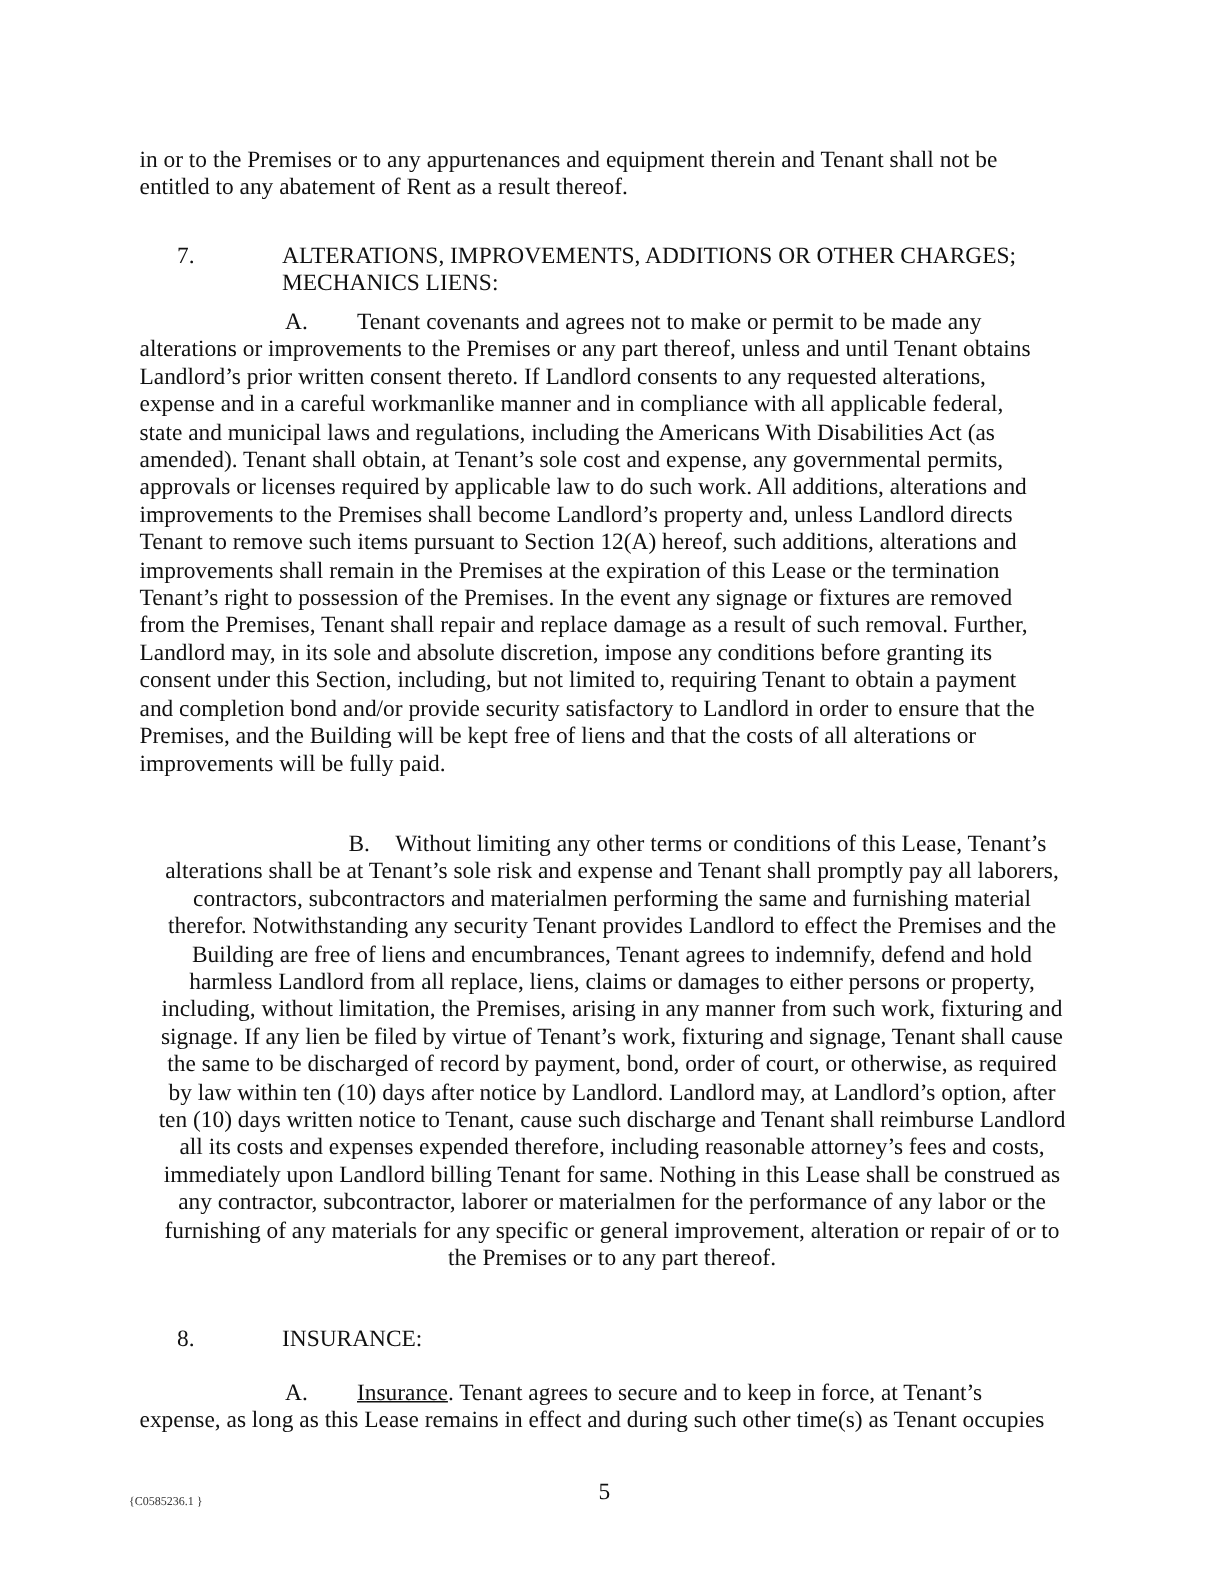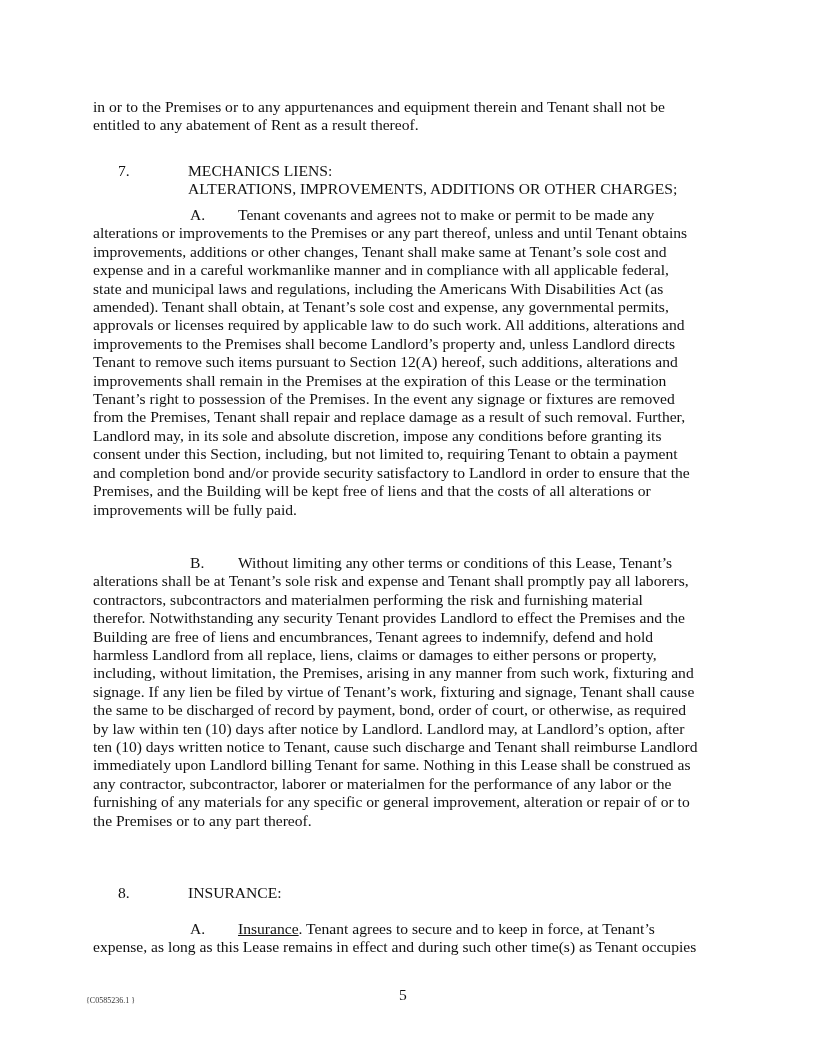--- a/index.html
+++ b/index.html
@@ -34,8 +34,8 @@
   <div class="heading" style="top:162px;">
     <span class="num">7.</span>
     <span class="title">
+      <span class="line">ALTERATIONS, IMPROVEMENTS, ADDITIONS OR OTHER CHARGES;</span>
       <span class="line">MECHANICS LIENS:</span>
-      <span class="line">ALTERATIONS, IMPROVEMENTS, ADDITIONS OR OTHER CHARGES;</span>
     </span>
   </div>
 

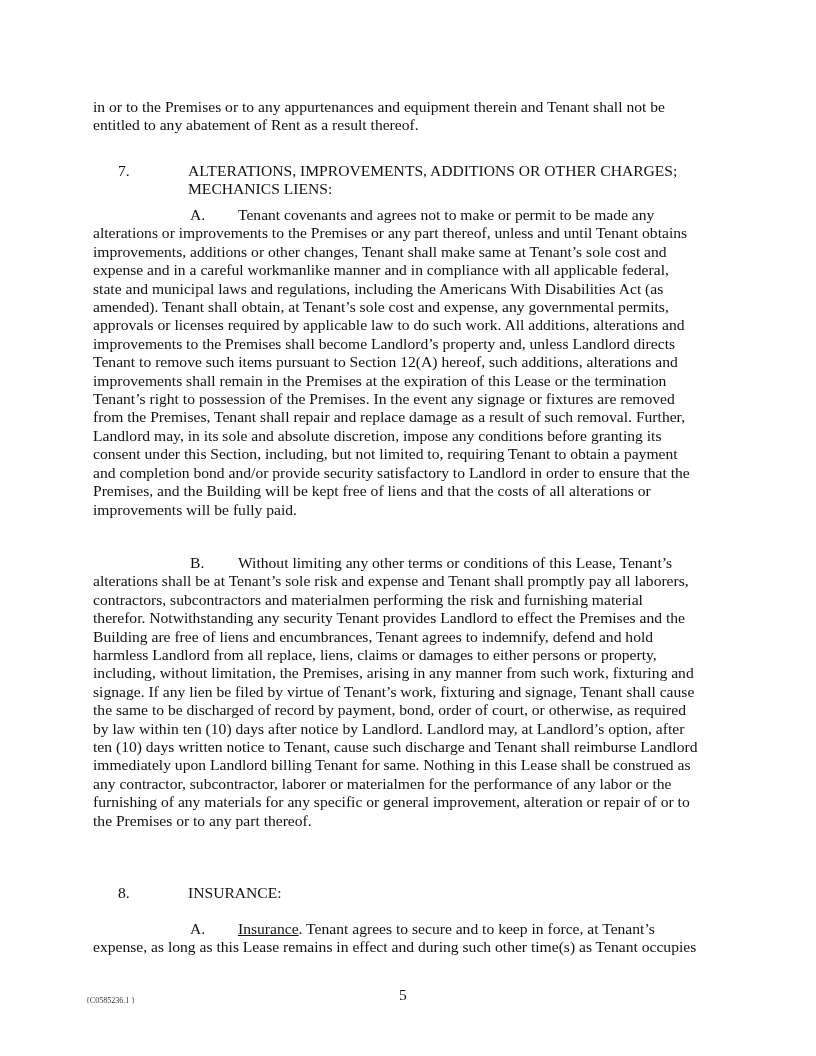--- a/index.html
+++ b/index.html
@@ -42,6 +42,7 @@
   <div class="block" style="top:206px;">
     <span class="line"><span class="ind"></span><span class="lbl">A.</span><span>Tenant covenants and agrees not to make or permit to be made any</span></span>
     <span class="line">alterations or improvements to the Premises or any part thereof, unless and until Tenant obtains</span>
+    <span class="line">Landlord’s prior written consent thereto. If Landlord consents to any requested alterations,</span>
     <span class="line">improvements, additions or other changes, Tenant shall make same at Tenant’s sole cost and</span>
     <span class="line">expense and in a careful workmanlike manner and in compliance with all applicable federal,</span>
     <span class="line">state and municipal laws and regulations, including the Americans With Disabilities Act (as</span>

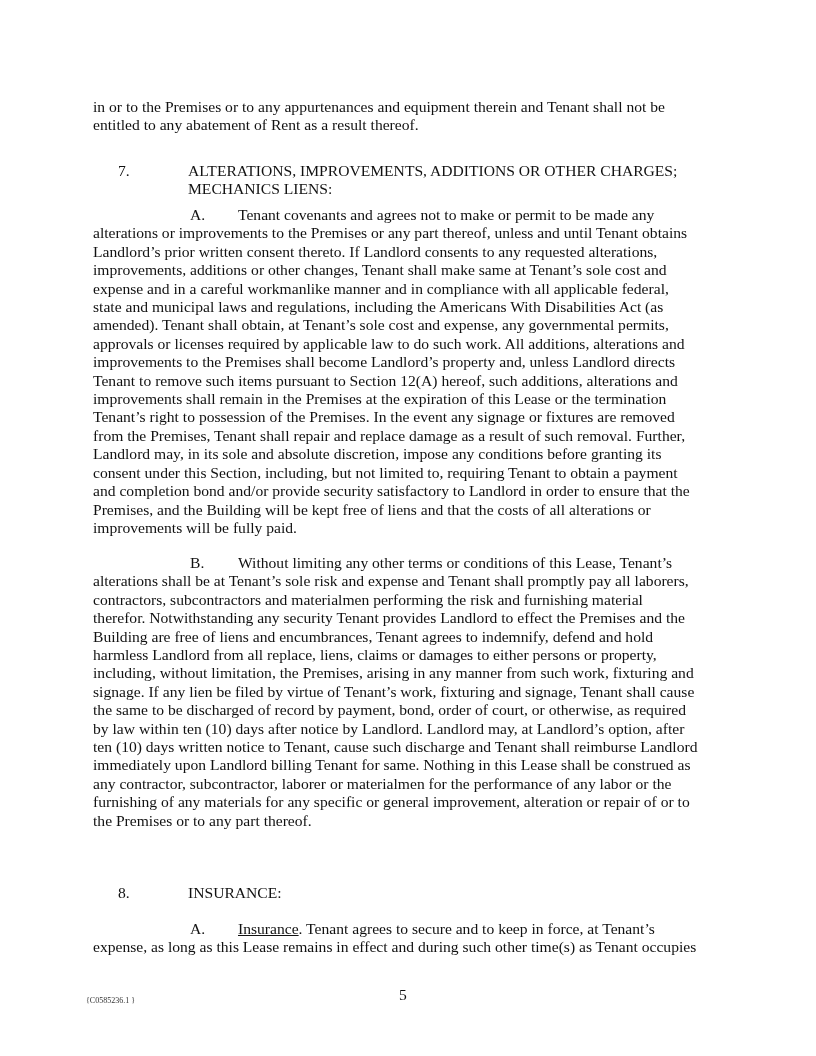--- a/index.html
+++ b/index.html
@@ -43,7 +43,6 @@
     <span class="line"><span class="ind"></span><span class="lbl">A.</span><span>Tenant covenants and agrees not to make or permit to be made any</span></span>
     <span class="line">alterations or improvements to the Premises or any part thereof, unless and until Tenant obtains</span>
     <span class="line">Landlord’s prior written consent thereto. If Landlord consents to any requested alterations,</span>
-    <span class="line">improvements, additions or other changes, Tenant shall make same at Tenant’s sole cost and</span>
     <span class="line">expense and in a careful workmanlike manner and in compliance with all applicable federal,</span>
     <span class="line">state and municipal laws and regulations, including the Americans With Disabilities Act (as</span>
     <span class="line">amended). Tenant shall obtain, at Tenant’s sole cost and expense, any governmental permits,</span>

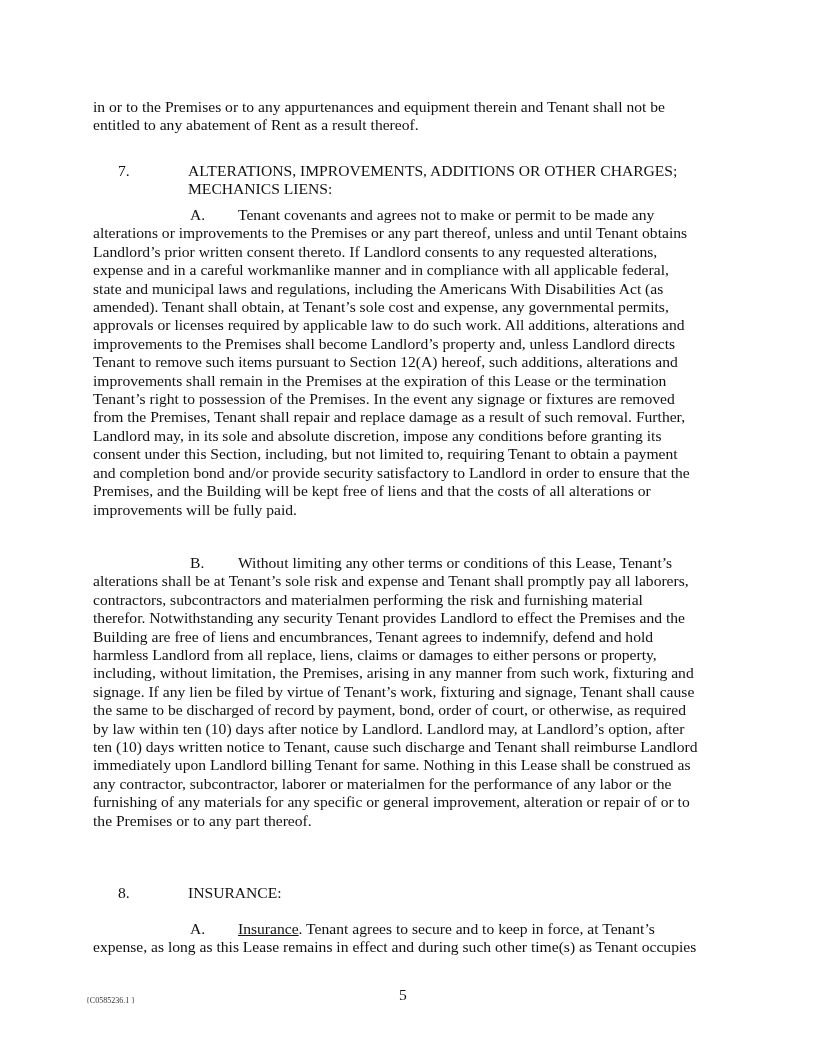--- a/index.html
+++ b/index.html
@@ -59,7 +59,7 @@
     <span class="line">improvements will be fully paid.</span>
   </div>
 
-  <div class="block" style="top:554px;">
+  <div class="block" style="top:554px;text-align:center;">
     <span class="line"><span class="ind"></span><span class="lbl">B.</span><span>Without limiting any other terms or conditions of this Lease, Tenant’s</span></span>
     <span class="line">alterations shall be at Tenant’s sole risk and expense and Tenant shall promptly pay all laborers,</span>
     <span class="line">contractors, subcontractors and materialmen performing the risk and furnishing material</span>

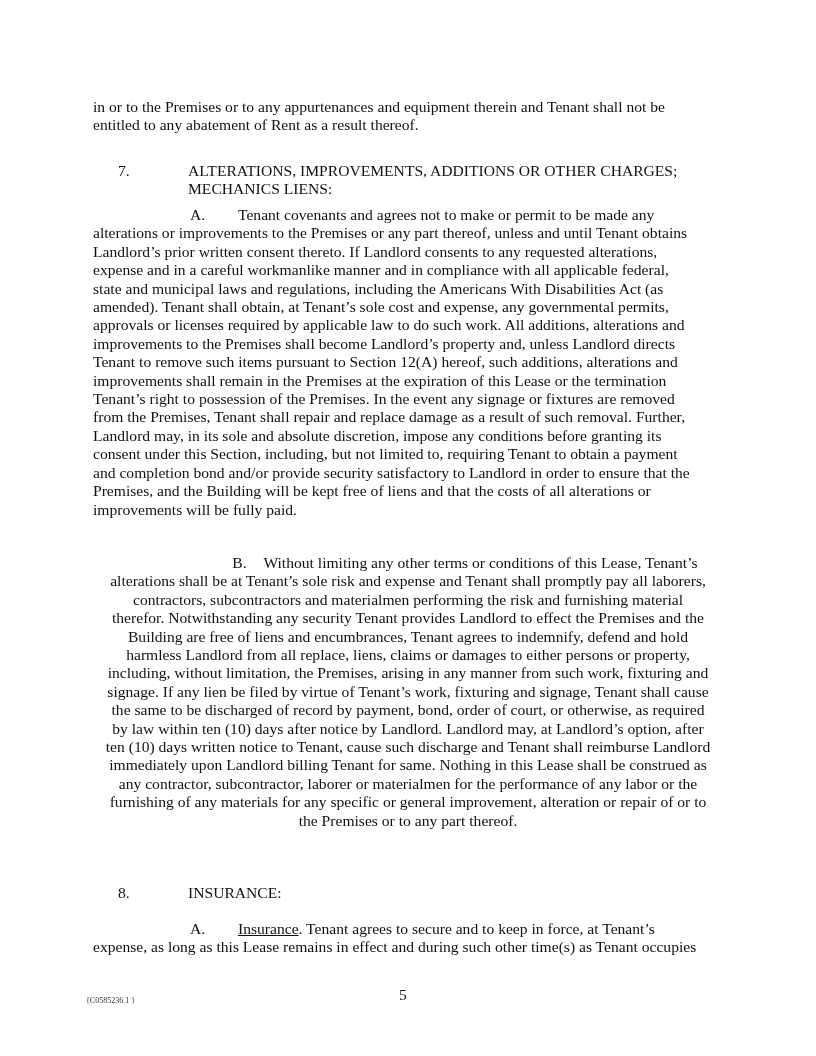--- a/index.html
+++ b/index.html
@@ -62,7 +62,7 @@
   <div class="block" style="top:554px;text-align:center;">
     <span class="line"><span class="ind"></span><span class="lbl">B.</span><span>Without limiting any other terms or conditions of this Lease, Tenant’s</span></span>
     <span class="line">alterations shall be at Tenant’s sole risk and expense and Tenant shall promptly pay all laborers,</span>
-    <span class="line">contractors, subcontractors and materialmen performing the risk and furnishing material</span>
+    <span class="line">contractors, subcontractors and materialmen performing the same and furnishing material</span>
     <span class="line">therefor.  Notwithstanding any security Tenant provides Landlord to effect the Premises and the</span>
     <span class="line">Building are free of liens and encumbrances, Tenant agrees to indemnify, defend and hold</span>
     <span class="line">harmless Landlord from all replace, liens, claims or damages to either persons or property,</span>

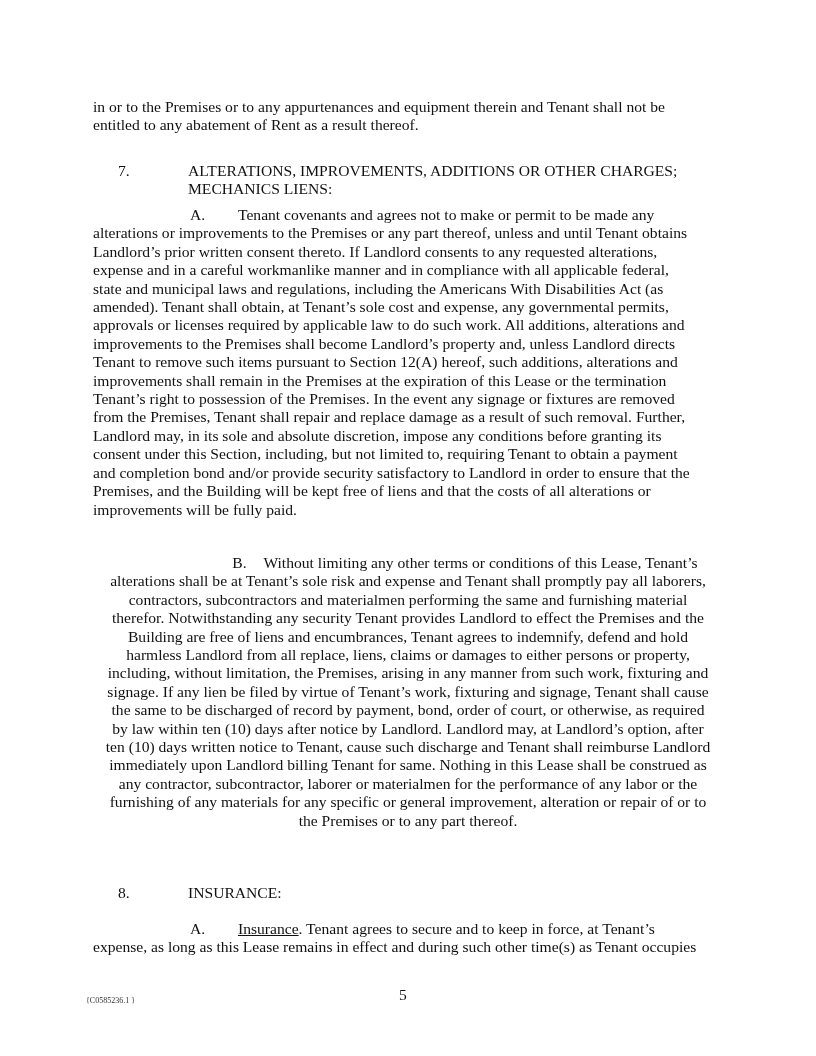--- a/index.html
+++ b/index.html
@@ -71,6 +71,7 @@
     <span class="line">the same to be discharged of record by payment, bond, order of court, or otherwise, as required</span>
     <span class="line">by law within ten (10) days after notice by Landlord. Landlord may, at Landlord’s option, after</span>
     <span class="line">ten (10) days written notice to Tenant, cause such discharge and Tenant shall reimburse Landlord</span>
+    <span class="line">all its costs and expenses expended therefore, including reasonable attorney’s fees and costs,</span>
     <span class="line">immediately upon Landlord billing Tenant for same. Nothing in this Lease shall be construed as</span>
     <span class="line">any contractor, subcontractor, laborer or materialmen for the performance of any labor or the</span>
     <span class="line">furnishing of any materials for any specific or general improvement, alteration or repair of or to</span>

